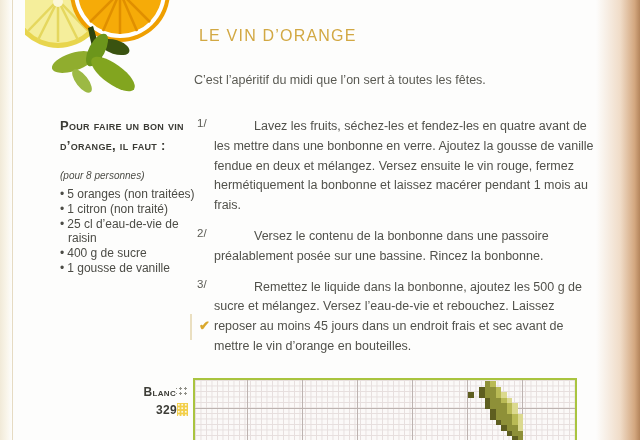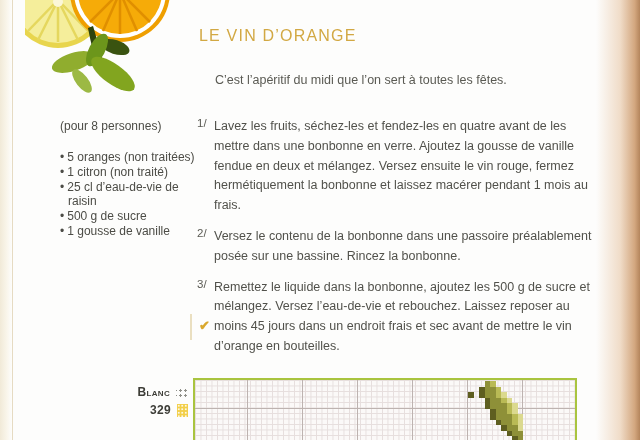--- a/index.html
+++ b/index.html
@@ -32,7 +32,7 @@
     color:#d2a843; white-space:nowrap;
   }
   .intro {
-    position:absolute; left:215px; top:73px;
+    position:absolute; left:194px; top:73px;
     font-size:12.5px; color:#5a5a53;
   }
 

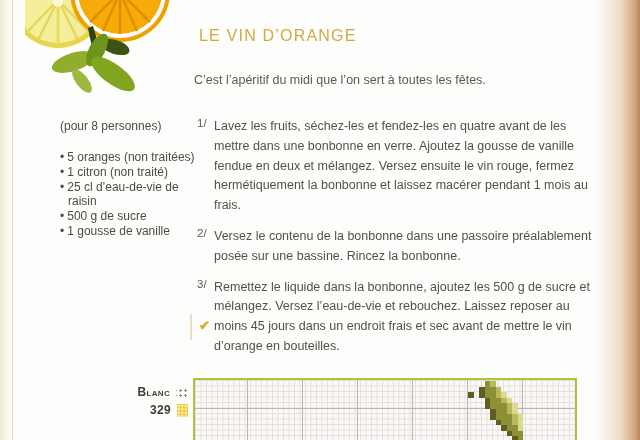--- a/index.html
+++ b/index.html
@@ -146,6 +146,7 @@
   <p class="intro">C’est l’apéritif du midi que l’on sert à toutes les fêtes.</p>
 
   <div class="sidebar">
+    <div class="sb-heading">Pour faire un bon vin d’orange, il faut :</div>
     <div class="sb-serving">(pour 8 personnes)</div>
     <div class="ing-list">
         <div class="ing-item"><span class="bullet">•</span><span>5 oranges (non traitées)</span></div>

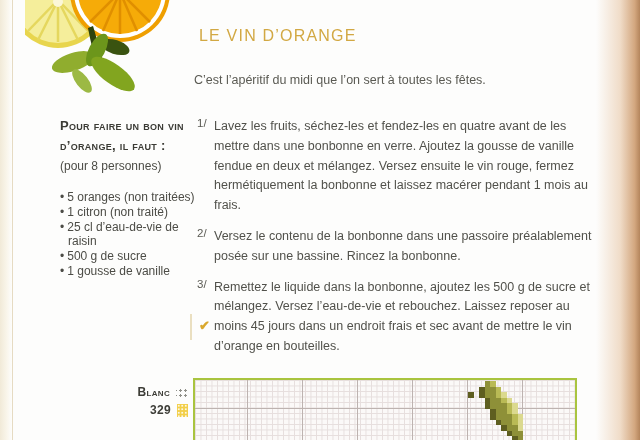--- a/index.html
+++ b/index.html
@@ -54,7 +54,7 @@
   .steps { position:absolute; left:197px; top:116px; width:397px; }
   .step { position:relative; padding-left:17px; margin-bottom:11px; }
   .step-num { position:absolute; left:0; top:1px; font-size:11.5px; color:#5a5a53; }
-  .step-text { font-size:12.5px; line-height:18.8px; color:#51514b; }
+  .step-text { font-size:12.5px; line-height:18.8px; color:#51514b;margin-left:40px; }
 
   
   .tip {

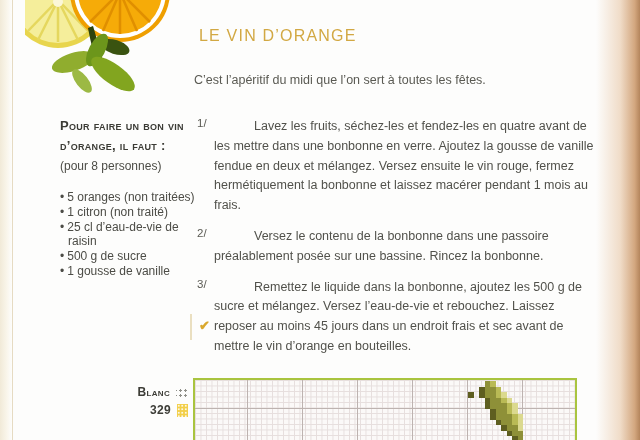--- a/index.html
+++ b/index.html
@@ -42,7 +42,7 @@
     font-size:13px; font-weight:700; font-variant:small-caps;
     letter-spacing:.3px; line-height:20px; color:#3b3b35;
   }
-  .sb-serving { margin-top:3px; font-size:12px; line-height:15px; color:#4c4c46; }
+  .sb-serving { margin-top:12px; font-size:10px; line-height:15px; color:#4c4c46;font-style:italic; }
   .ing-list { margin-top:16px; }
   .ing-item {
     font-size:12px; line-height:14.8px; color:#4c4c46;

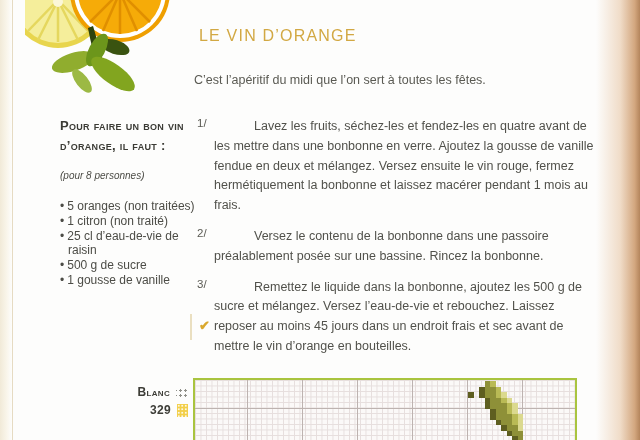--- a/index.html
+++ b/index.html
@@ -43,7 +43,7 @@
     letter-spacing:.3px; line-height:20px; color:#3b3b35;
   }
   .sb-serving { margin-top:12px; font-size:10px; line-height:15px; color:#4c4c46;font-style:italic; }
-  .ing-list { margin-top:16px; }
+  .ing-list { margin-top:4px; }
   .ing-item {
     font-size:12px; line-height:14.8px; color:#4c4c46;
     padding-left:8px; text-indent:-8px;

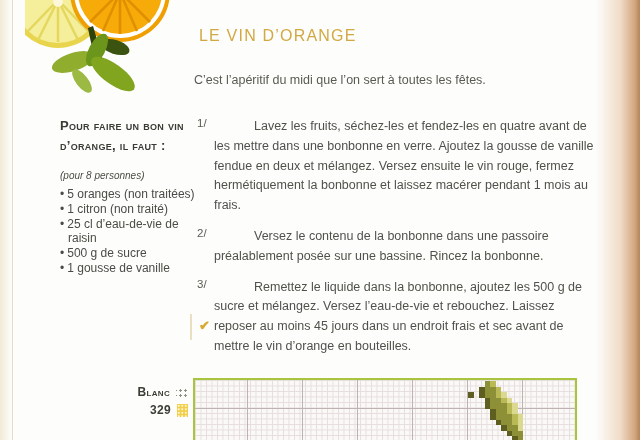--- a/index.html
+++ b/index.html
@@ -152,7 +152,7 @@
         <div class="ing-item"><span class="bullet">•</span><span>5 oranges (non traitées)</span></div>
         <div class="ing-item"><span class="bullet">•</span><span>1 citron (non traité)</span></div>
         <div class="ing-item"><span class="bullet">•</span><span>25 cl d’eau-de-vie de raisin</span></div>
-        <div class="ing-item"><span class="bullet">•</span><span>500 g de sucre</span></div>
+        <div class="ing-item"><span class="bullet">•</span><span>400 g de sucre</span></div>
         <div class="ing-item"><span class="bullet">•</span><span>1 gousse de vanille</span></div>
       </div>
   </div>

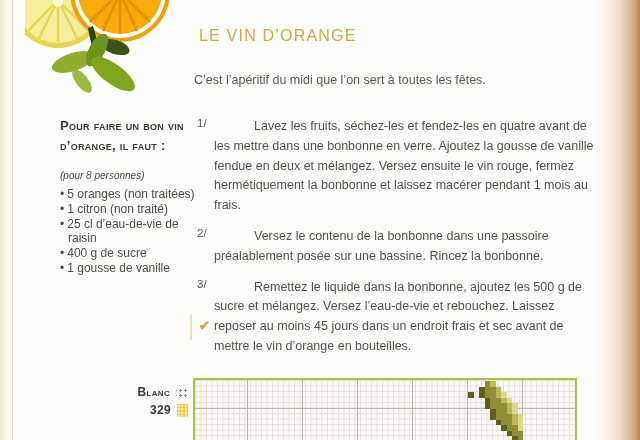--- a/index.html
+++ b/index.html
@@ -83,7 +83,7 @@
 
   
   .legend { position:absolute; left:93px; top:385px; width:95px; }
-  .legend-row { display:flex; justify-content:flex-end; align-items:flex-end; gap:6px; height:14px; margin-bottom:3.5px; }
+  .legend-row { display:flex; justify-content:flex-end; align-items:flex-start; gap:0; height:14px; margin-bottom:3.5px; }
   .legend-label {
     font-size:12px; font-weight:700; font-variant:small-caps;
     color:#3d3d37; letter-spacing:.3px;

